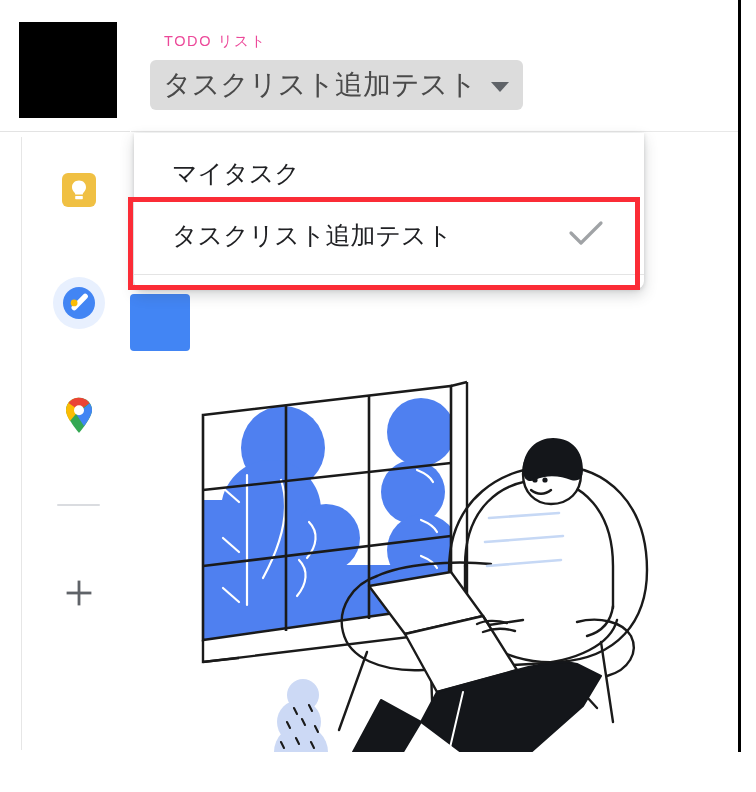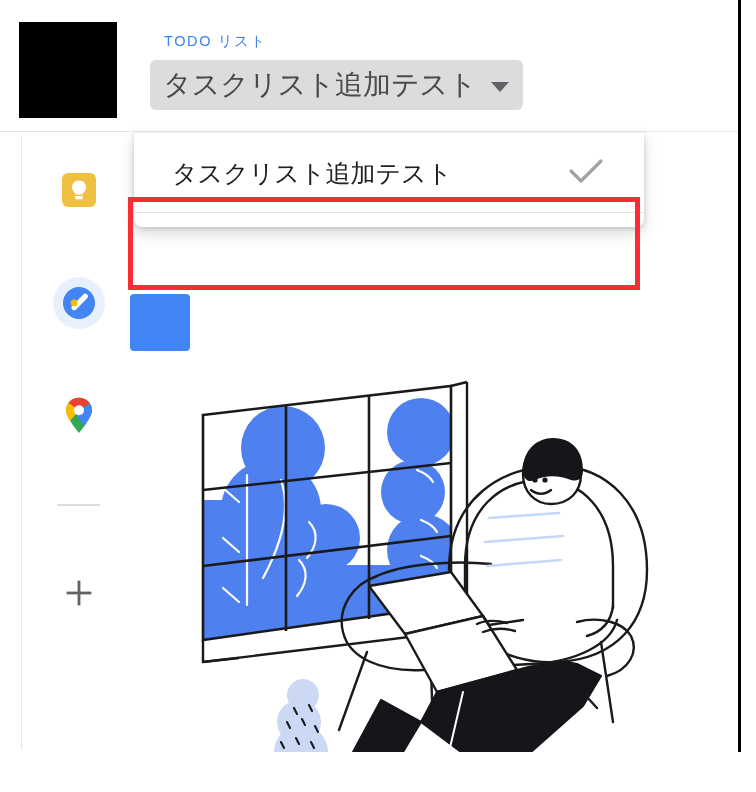--- a/index.html
+++ b/index.html
@@ -128,7 +128,7 @@
     left: 33px; top: 32px;
     font-size: 14.5px;
     letter-spacing: 1.6px;
-    color: #3b82f6;
+    color: #ec4899;
     font-weight: 500;
     white-space: nowrap;
   }

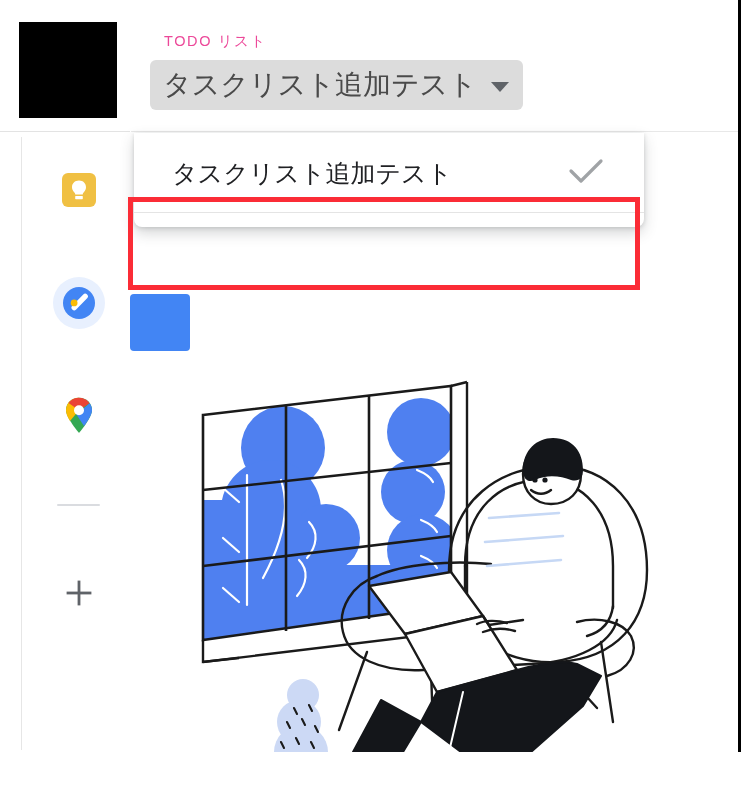--- a/index.html
+++ b/index.html
@@ -395,6 +395,9 @@
 
   <div class="list-menu" data-name="task-list-dropdown-menu">
 
+    <div class="menu-item" data-name="menu-item-my-tasks">
+      <span class="menu-item-label" data-name="menu-item-label">マイタスク</span>
+    </div>
 
     <div class="menu-item" data-name="menu-item-selected-list">
       <span class="menu-item-label" data-name="menu-item-label">タスクリスト追加テスト</span>

